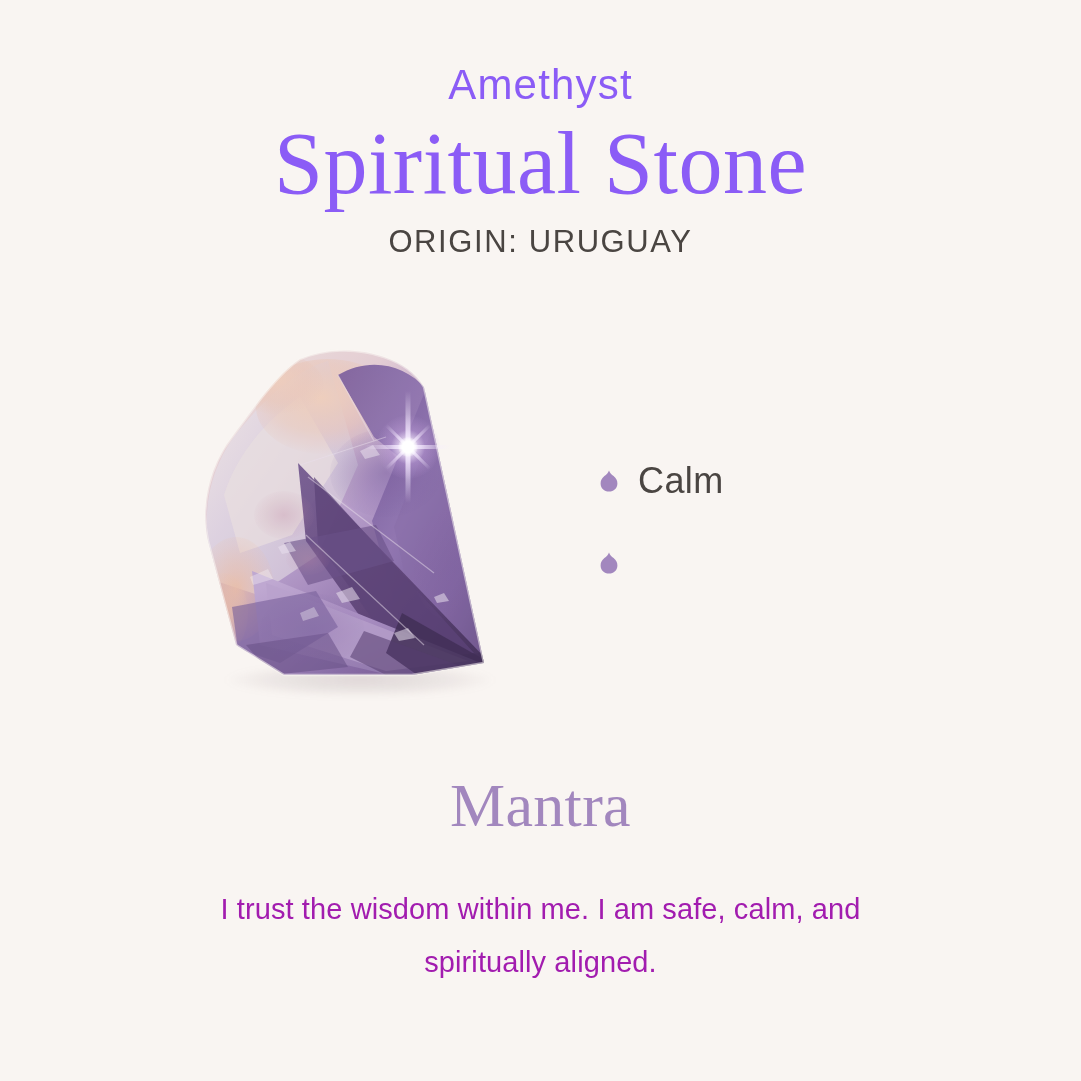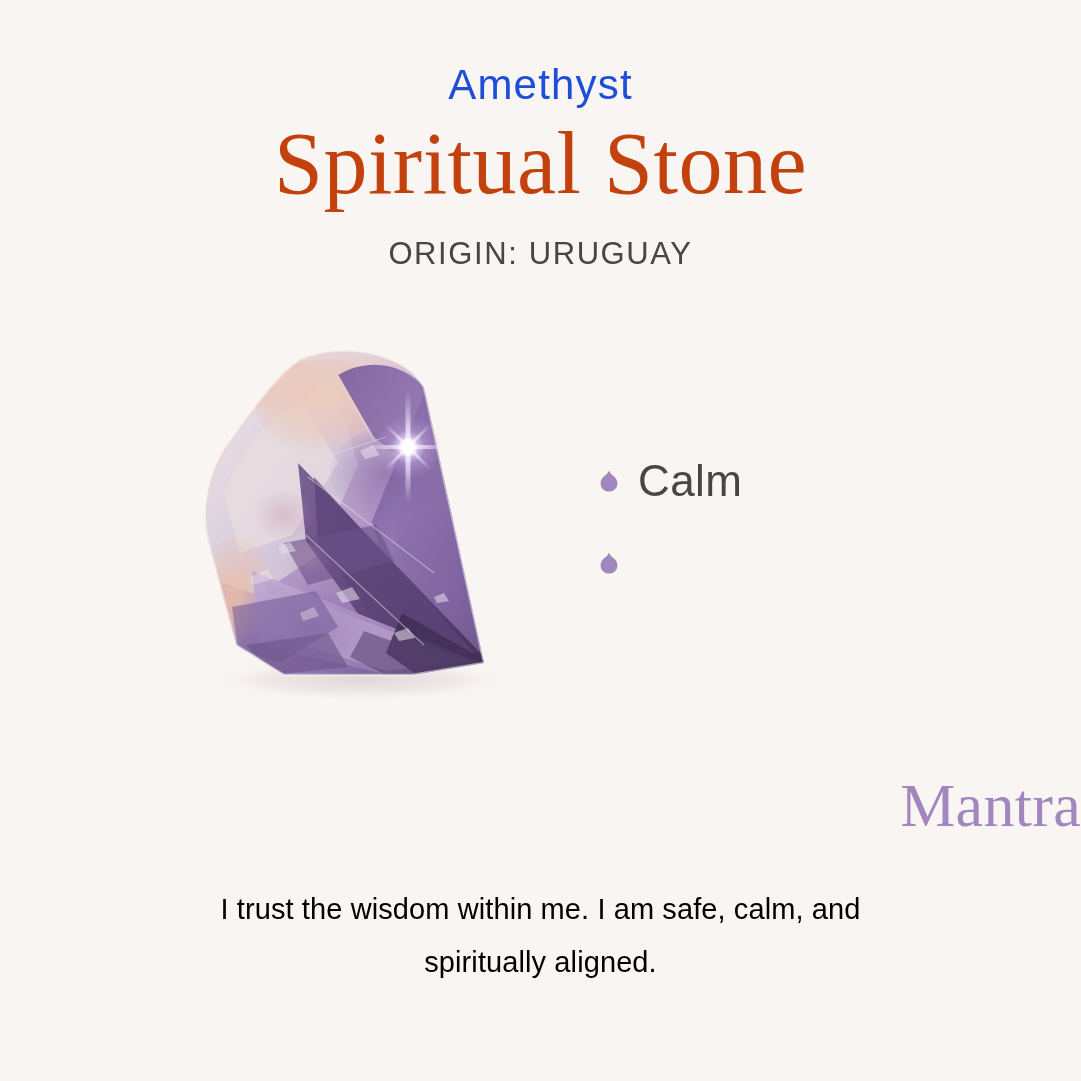--- a/index.html
+++ b/index.html
@@ -35,7 +35,7 @@
     font-weight: 300;
     font-size: 42px;
     letter-spacing: 1.2px;
-    color: #1d4ed8;
+    color: #8b5cf6;
     line-height: 1.1;
   }
   .stone-title {

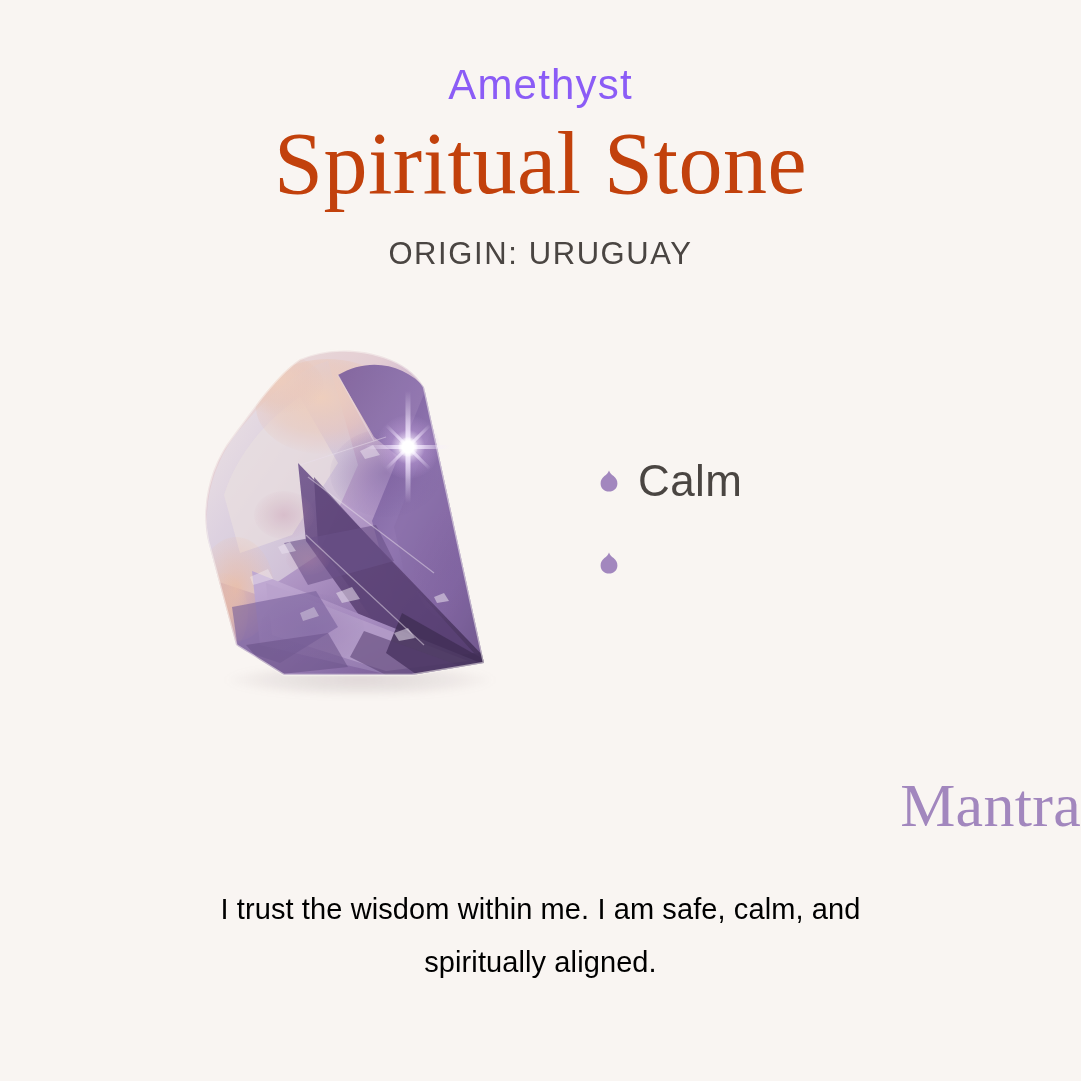--- a/index.html
+++ b/index.html
@@ -44,7 +44,7 @@
     font-weight: 400;
     font-size: 88px;
     letter-spacing: 0.5px;
-    color: #c2410c;
+    color: #8b5cf6;
     line-height: 1.08;
   }
   .stone-origin {

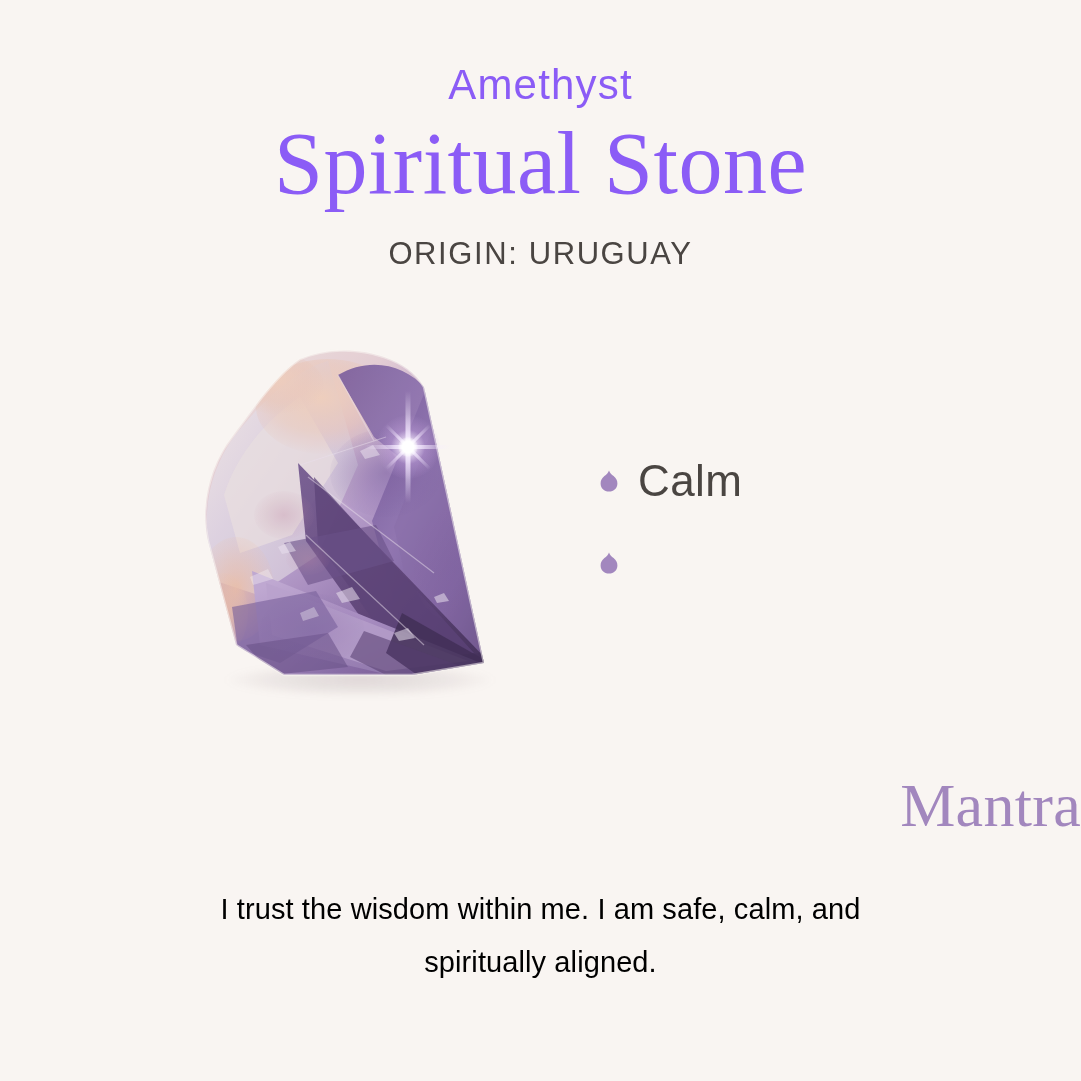--- a/index.html
+++ b/index.html
@@ -48,7 +48,7 @@
     line-height: 1.08;
   }
   .stone-origin {
-    margin-top: 26px;
+    margin-top: 14px;
     font-family: "Liberation Sans", sans-serif;
     font-weight: 300;
     font-size: 31px;

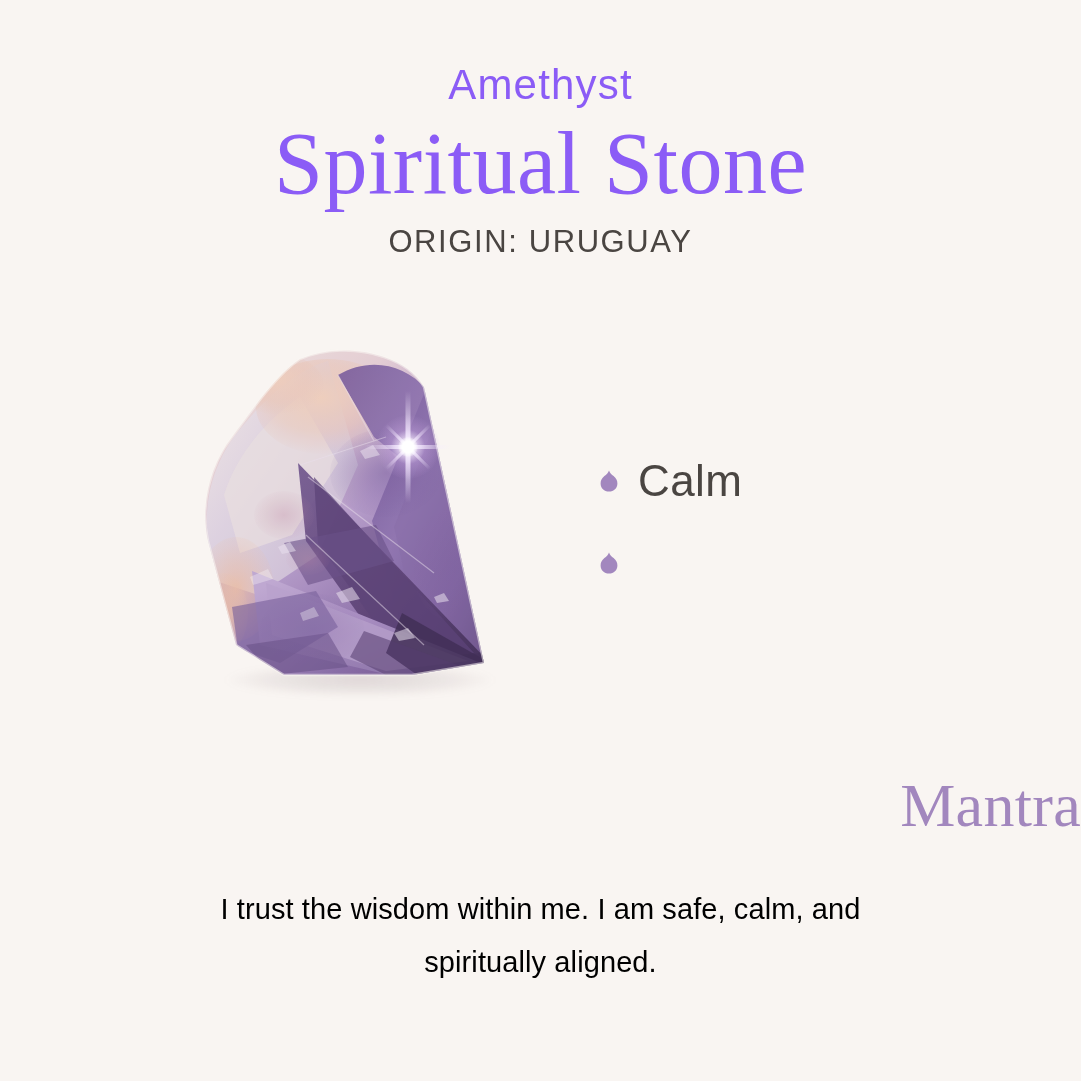--- a/index.html
+++ b/index.html
@@ -157,7 +157,7 @@
   .prop-label {
     font-family: "Liberation Sans", sans-serif;
     font-weight: 300;
-    font-size: 44px;
+    font-size: 36px;
     letter-spacing: 0.4px;
     color: #4a4542;
     margin-left: 12px;

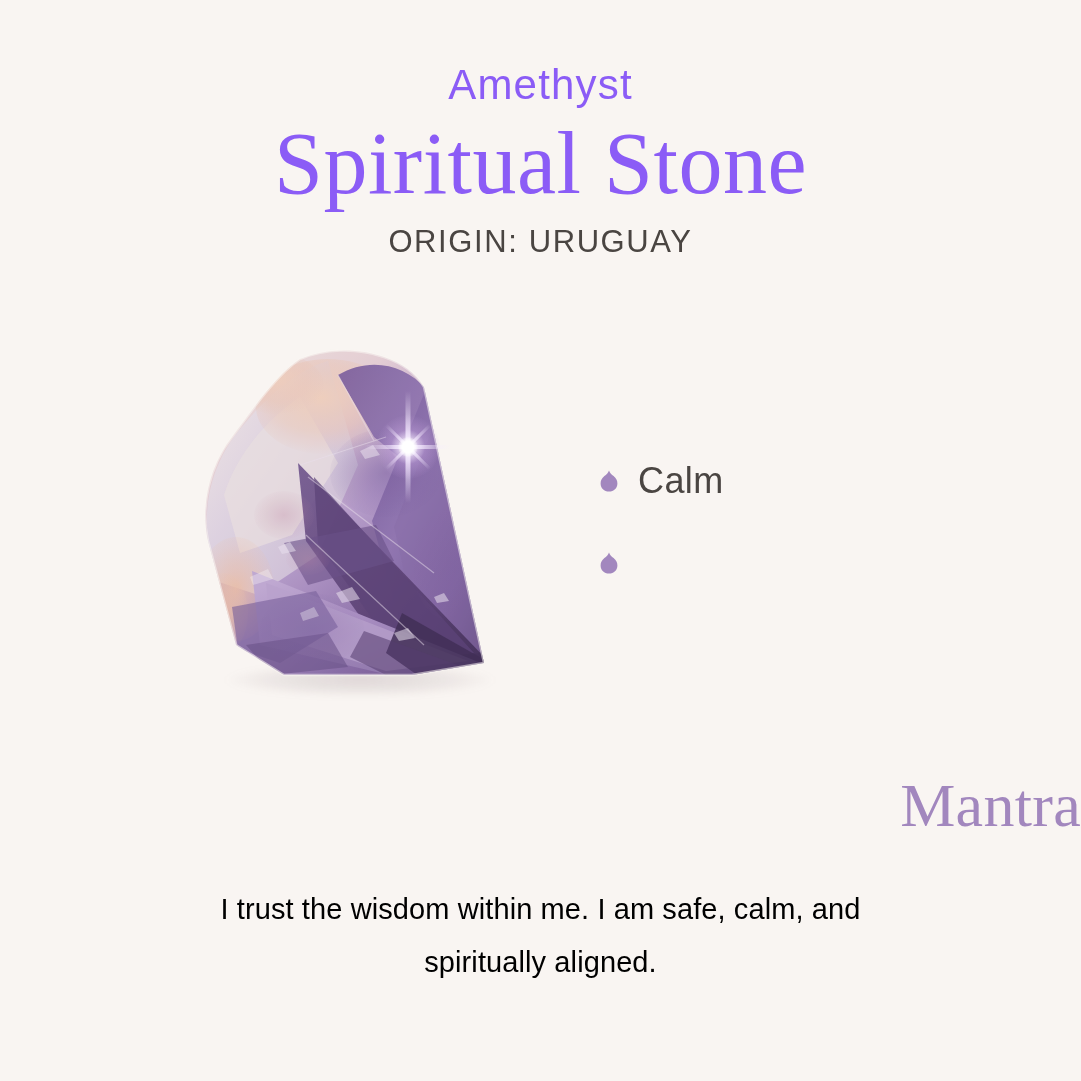--- a/index.html
+++ b/index.html
@@ -179,7 +179,6 @@
     color: #a287be;
     line-height: 1.15;
     letter-spacing: 0.3px;
-    text-align: right;
   }
   .mantra-text {
     margin: 42px auto 0;

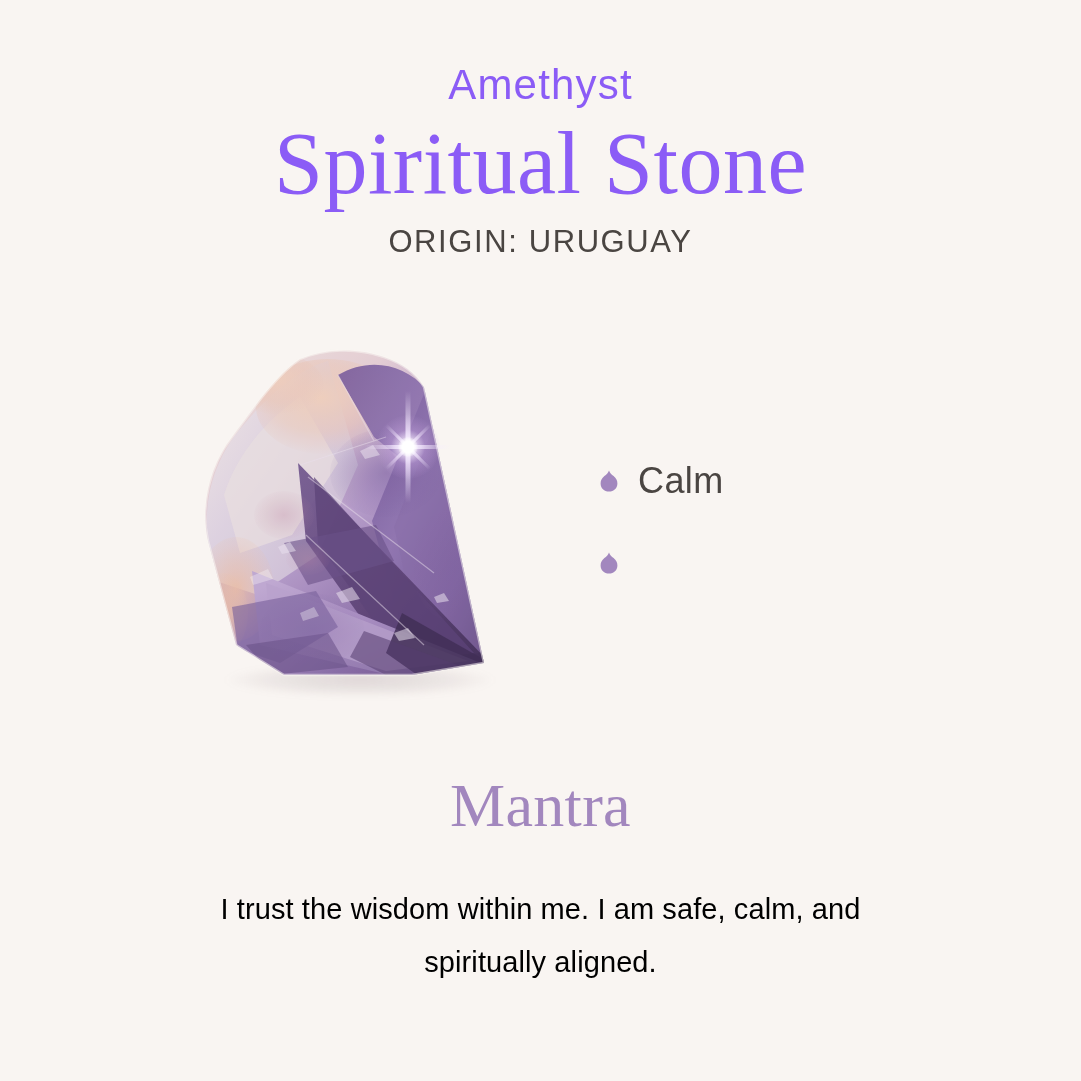--- a/index.html
+++ b/index.html
@@ -187,7 +187,7 @@
     font-weight: 300;
     font-size: 29px;
     line-height: 1.82;
-    color: #000000;
+    color: #a21caf;
     letter-spacing: 0.1px;
   }
 </style>

